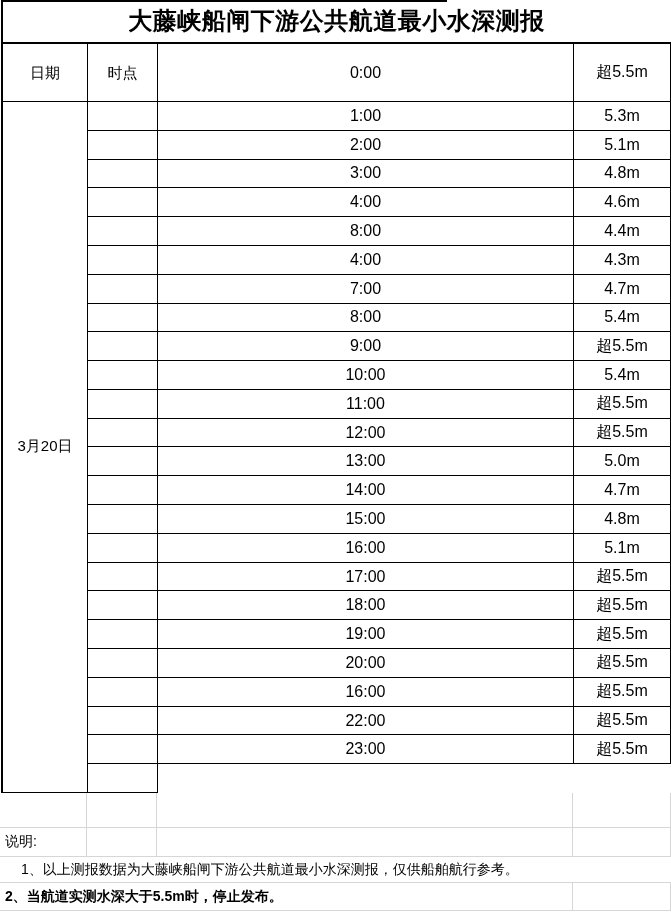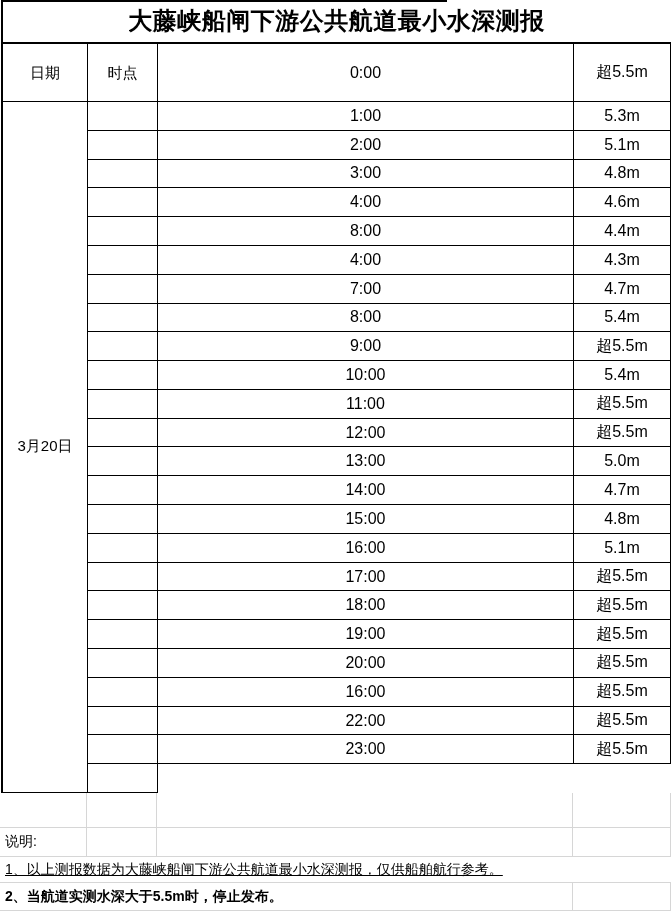--- a/index.html
+++ b/index.html
@@ -93,8 +93,7 @@
     border-bottom: 1px solid #d6d6d6;
     display: flex;
     align-items: center;
-    padding-left: 5px;
-    text-decoration: underline;
+    padding-left: 21px;
   }
   .f-note2 { height: 28px; font-weight: bold; }
   .pad-l { padding-left: 5px; }

